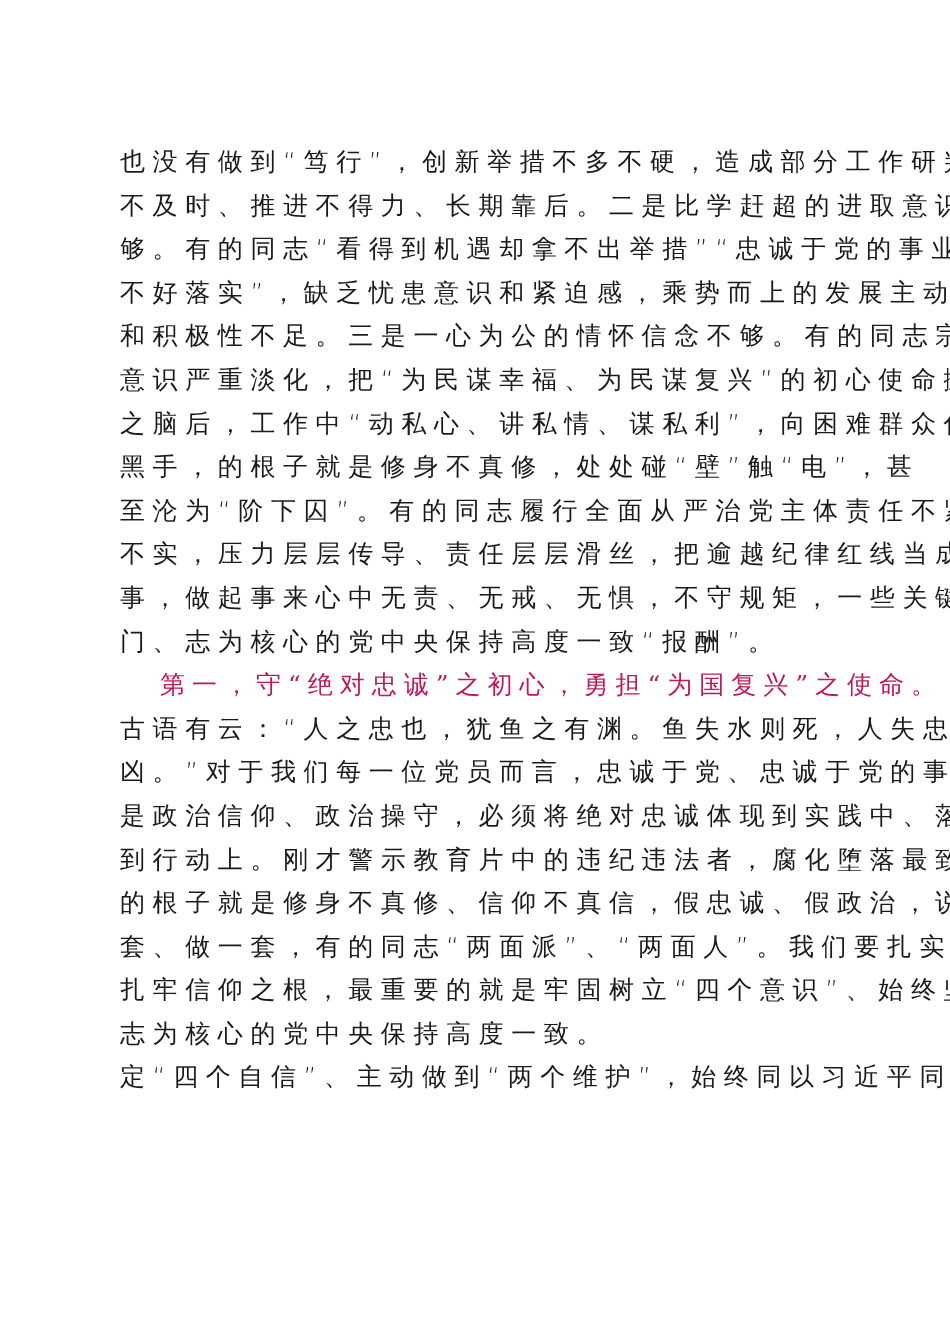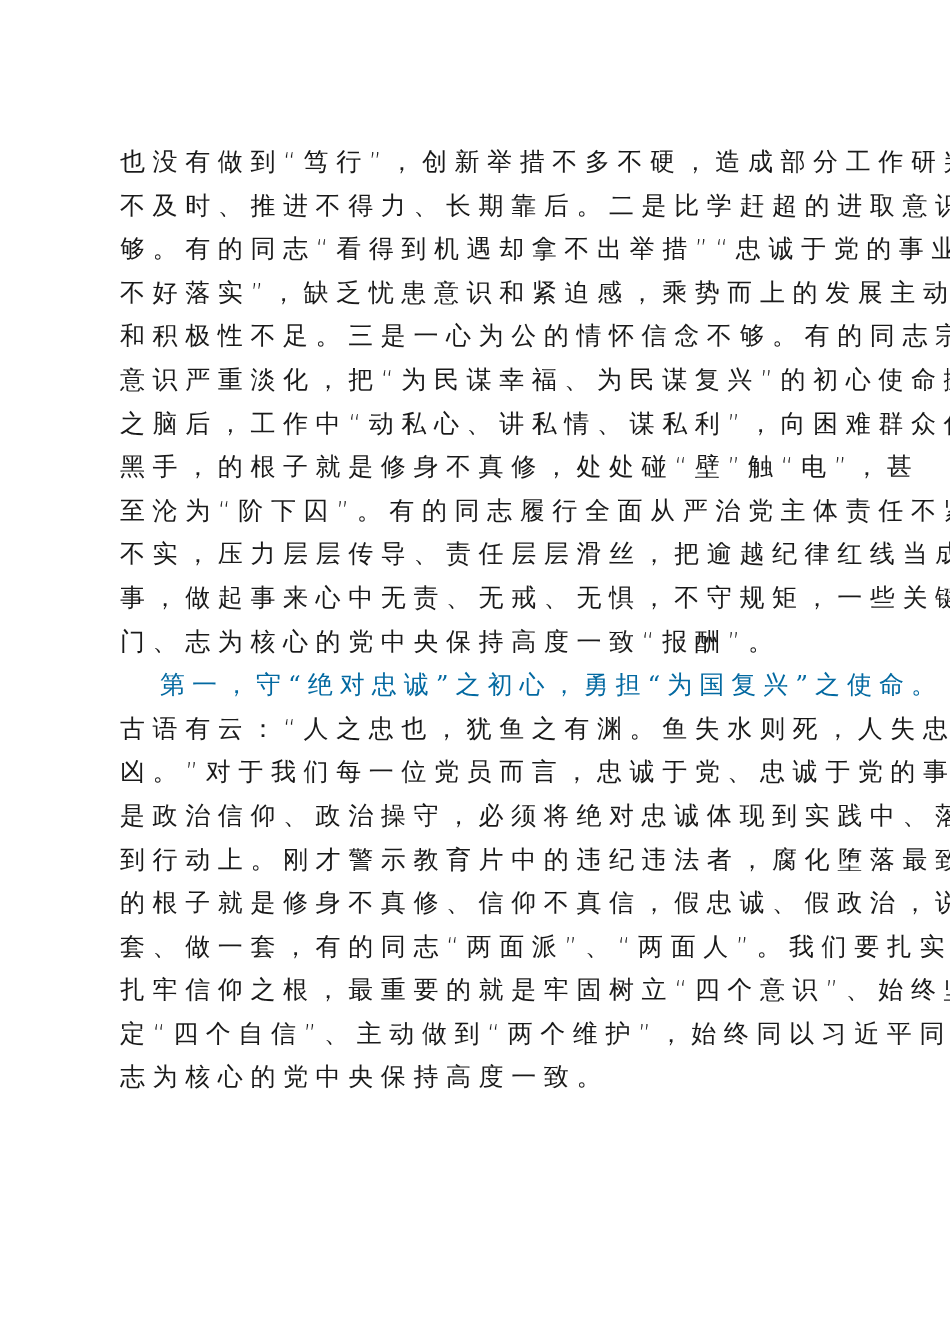--- a/index.html
+++ b/index.html
@@ -17,7 +17,7 @@
     white-space: nowrap; letter-spacing: 7.6px;
   }
   .line.heading {
-    font-family: "DejaVu Serif", serif; color: #0369a1;
+    font-family: "DejaVu Serif", serif; color: #be185d;
     padding-left: 40px; letter-spacing: 7px;
   }
   .line.last-of-para { letter-spacing: 7.6px; }

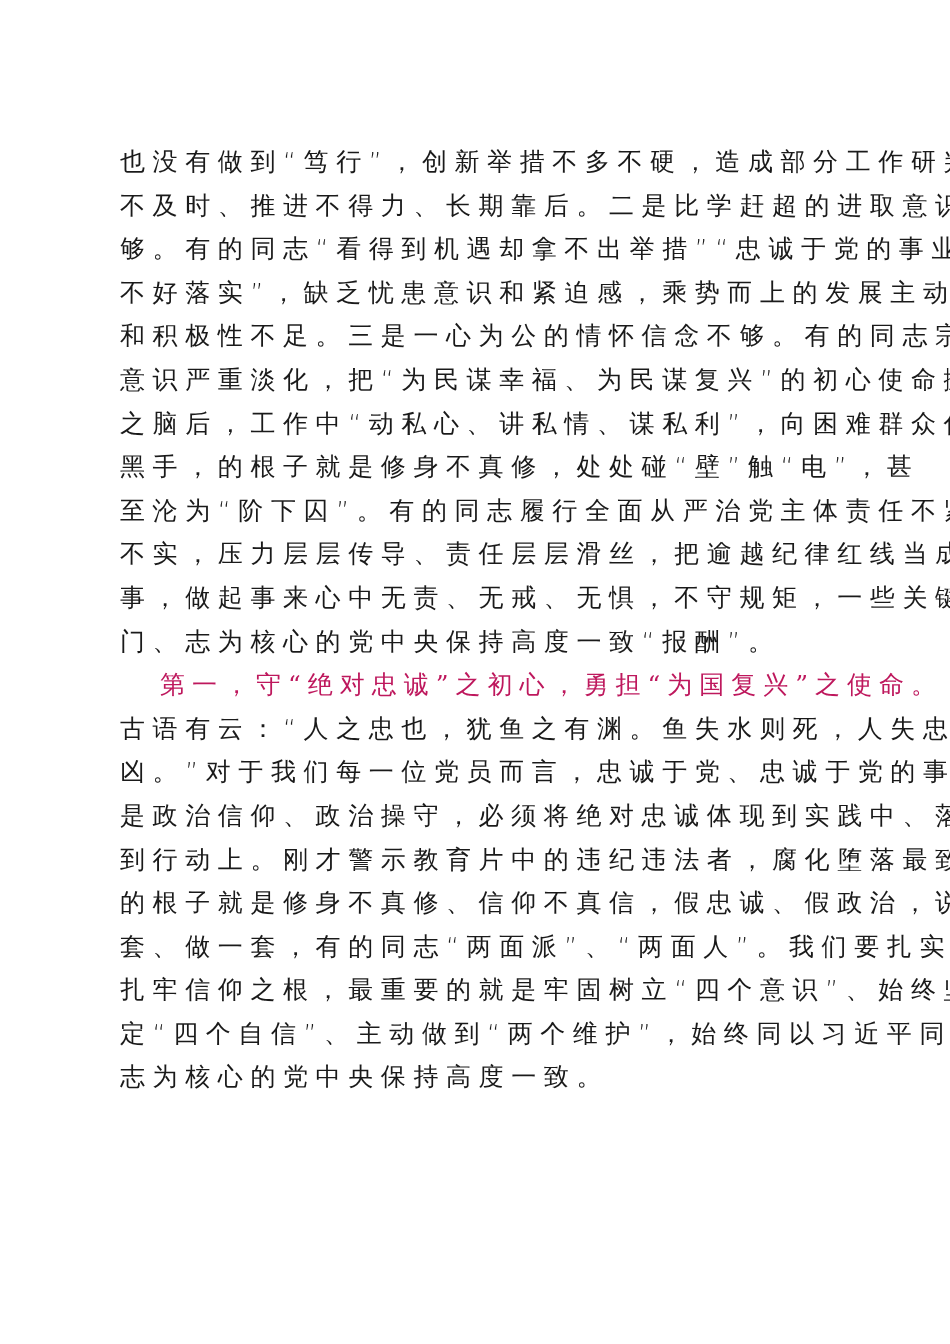--- a/index.html
+++ b/index.html
@@ -50,8 +50,8 @@
       <span class="line">的根子就是修身不真修、信仰不真信，假忠诚、假政治，说一</span>
       <span class="line">套、做一套，有的同志“两面派”、“两面人”。我们要扎实</span>
       <span class="line">扎牢信仰之根，最重要的就是牢固树立“四个意识”、始终坚</span>
+      <span class="line">志为核心的党中央保持高度一致。</span>
       <span class="line">定“四个自信”、主动做到“两个维护”，始终同以习近平同</span>
-      <span class="line">志为核心的党中央保持高度一致。</span>
     </div>
   </div>
 </div>

